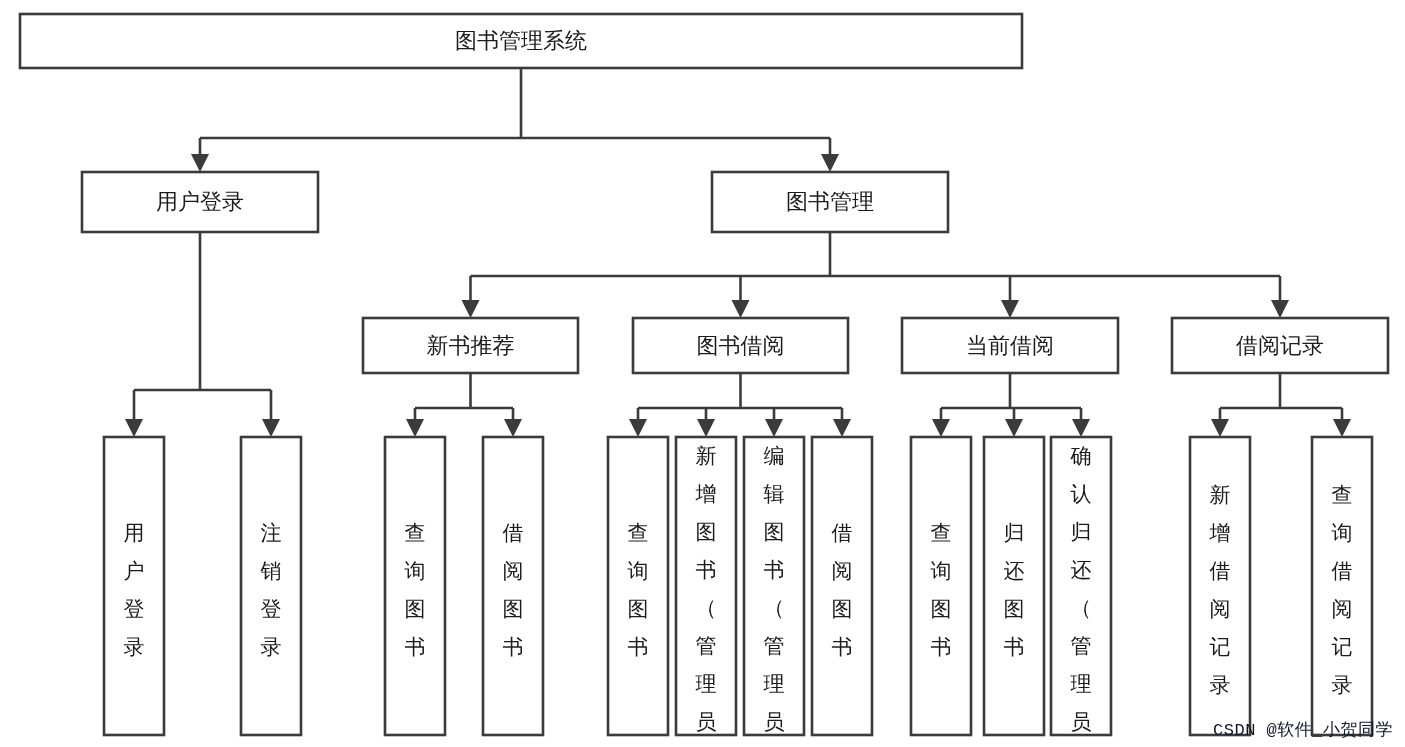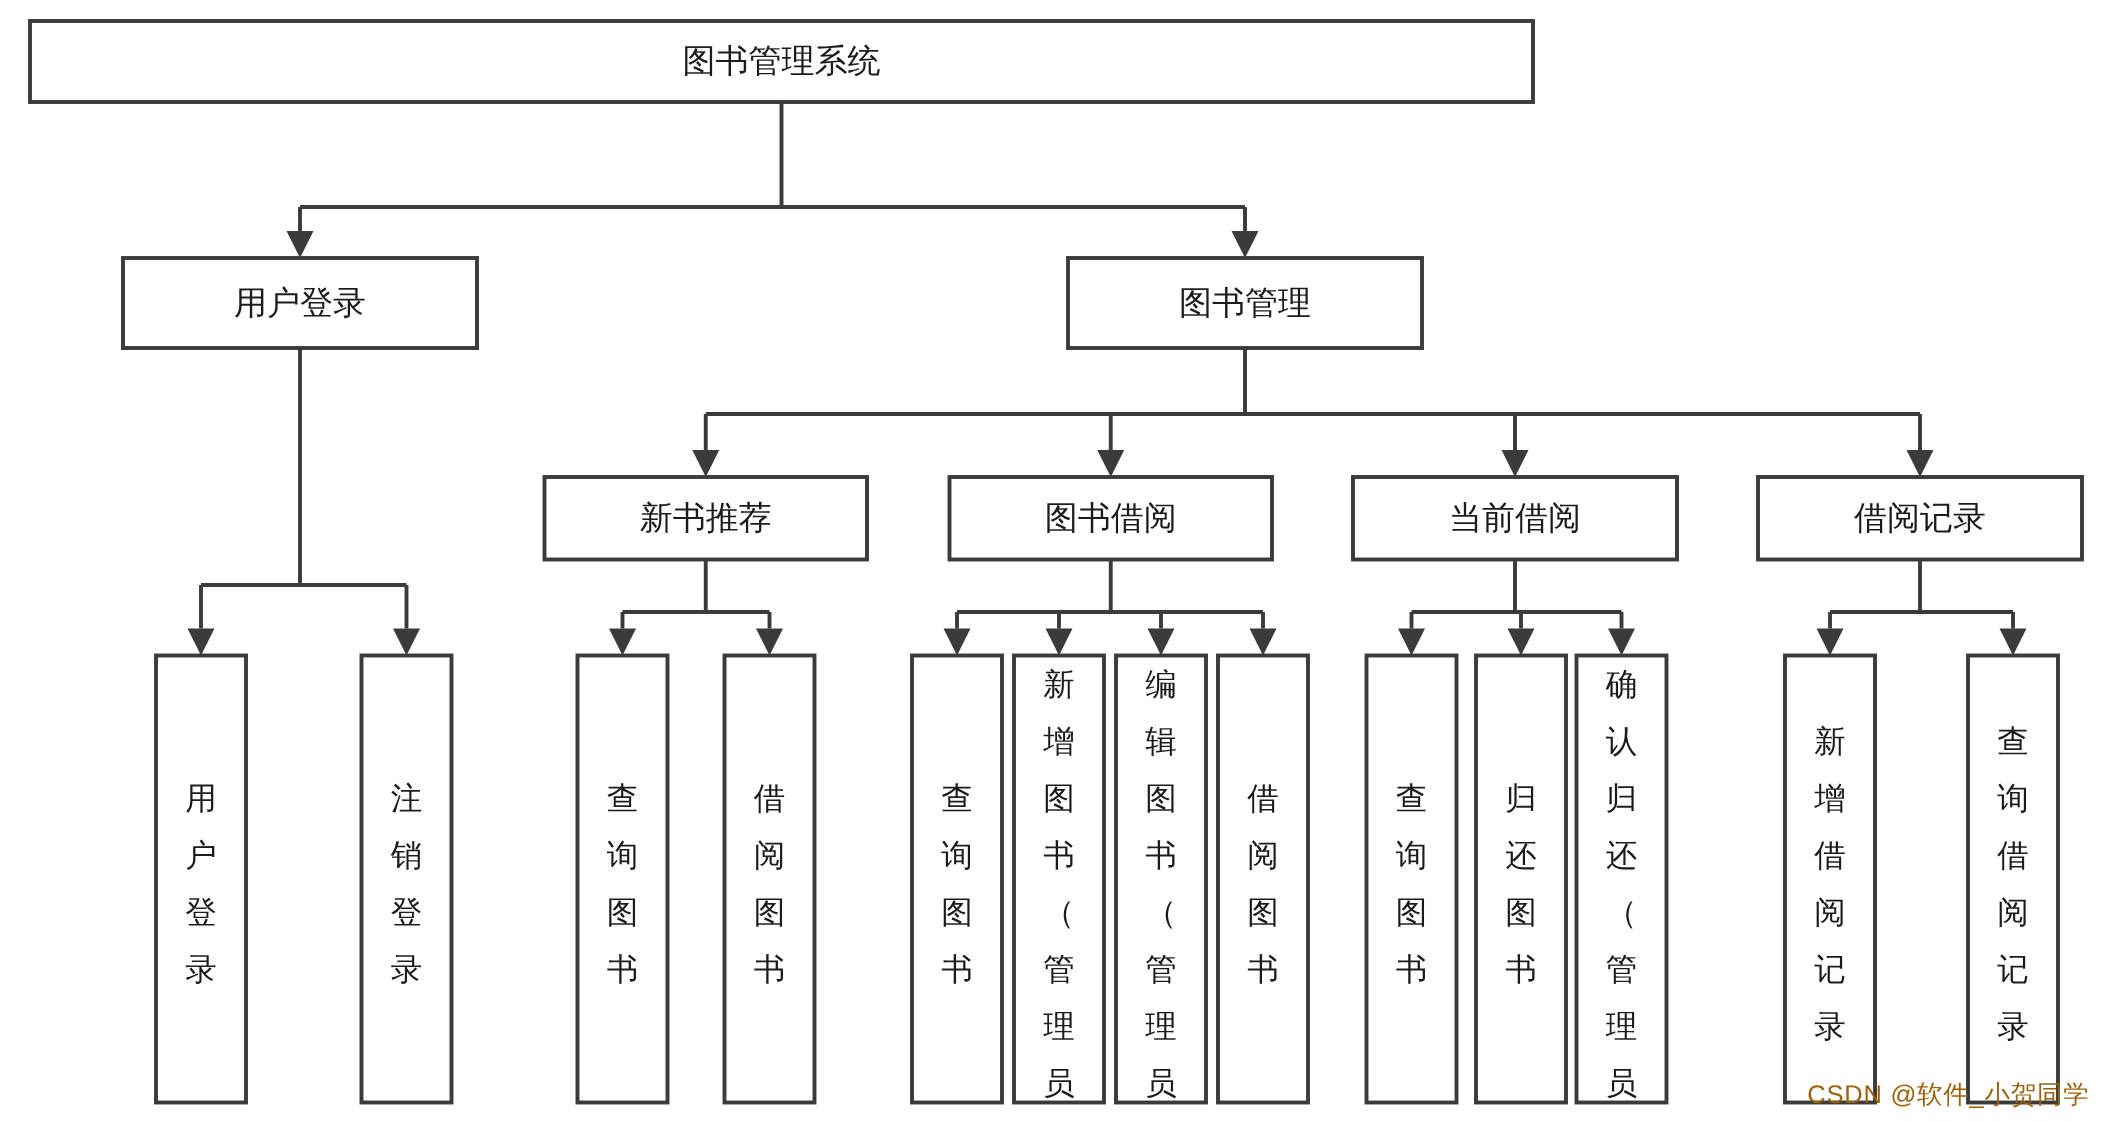--- a/index.html
+++ b/index.html
@@ -60,9 +60,9 @@
     position: absolute;
     right: 12px;
     bottom: 6px;
-    font-family: Liberation Sans, sans-serif;
+    font-family: Liberation Mono, monospace;
     font-size: 17px;
-    color: #a16207;
+    color: #0f172a;
     white-space: nowrap;
     letter-spacing: 0.5px;
     user-select: none;

